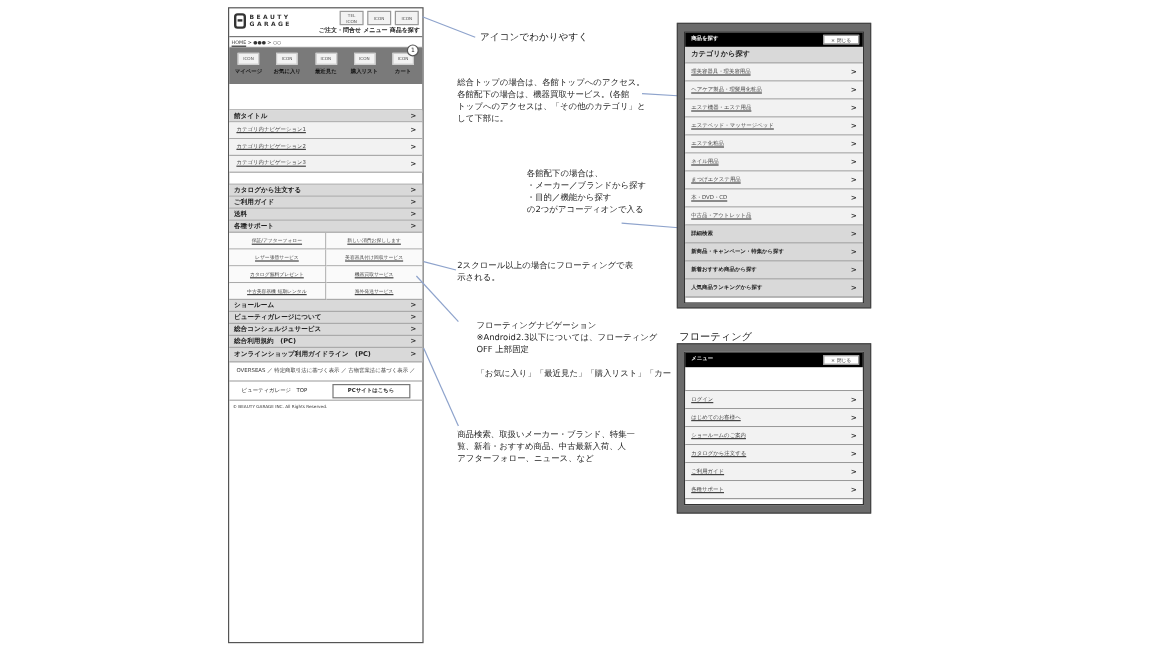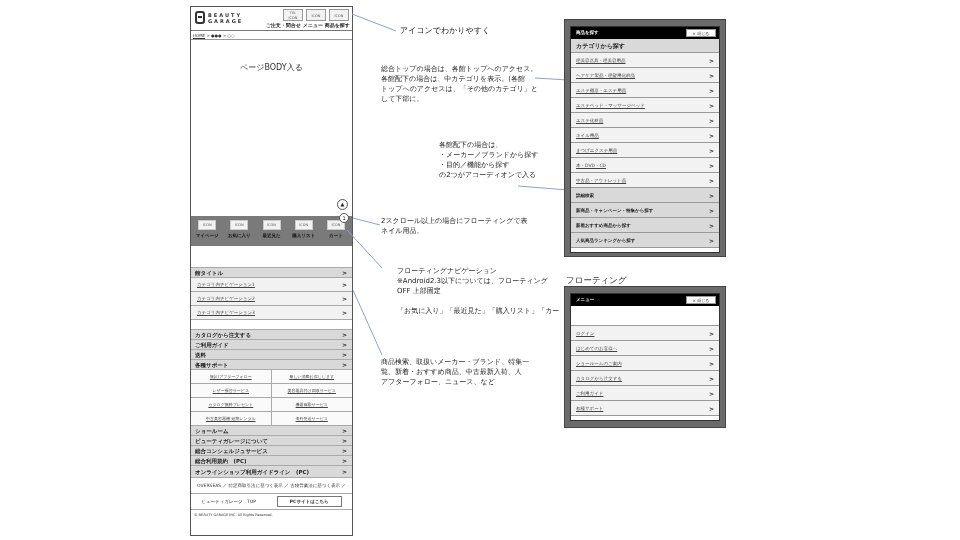--- a/index.html
+++ b/index.html
@@ -79,10 +79,6 @@
   <div class="crumb">
     <u>HOME</u><span> &gt; </span><b>●●●</b><span> &gt; </span><b>○○</b>
   </div>
-  <div class="body-area">
-    <div class="body-text">ページBODY入る</div>
-    <div class="scroll-top">▲</div>
-  </div>
   <div class="floatnav">
     <div class="fn-item">
       <div class="fn-icon">ICON</div>

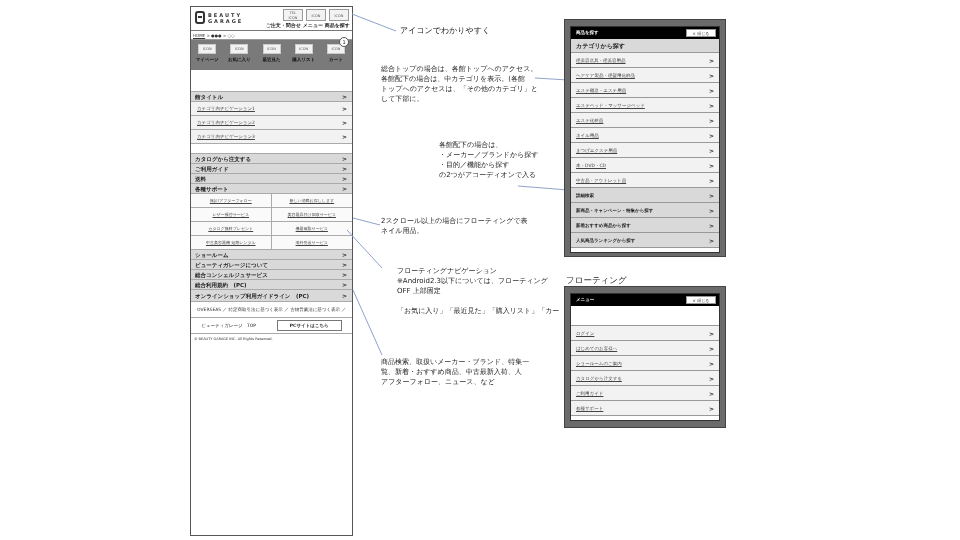--- a/index.html
+++ b/index.html
@@ -153,7 +153,7 @@
 
 <div class="note big" style="left:400px; top:26px;">アイコンでわかりやすく</div>
 <div class="note" style="left:381px; top:64px;">総合トップの場合は、各館トップへのアクセス。
-各館配下の場合は、中カテゴリを表示。(各館
+各館配下の場合は、機器買取サービス。(各館
 トップへのアクセスは、「その他のカテゴリ」と
 して下部に。</div>
 <div class="note" style="left:439px; top:140px;">各館配下の場合は、

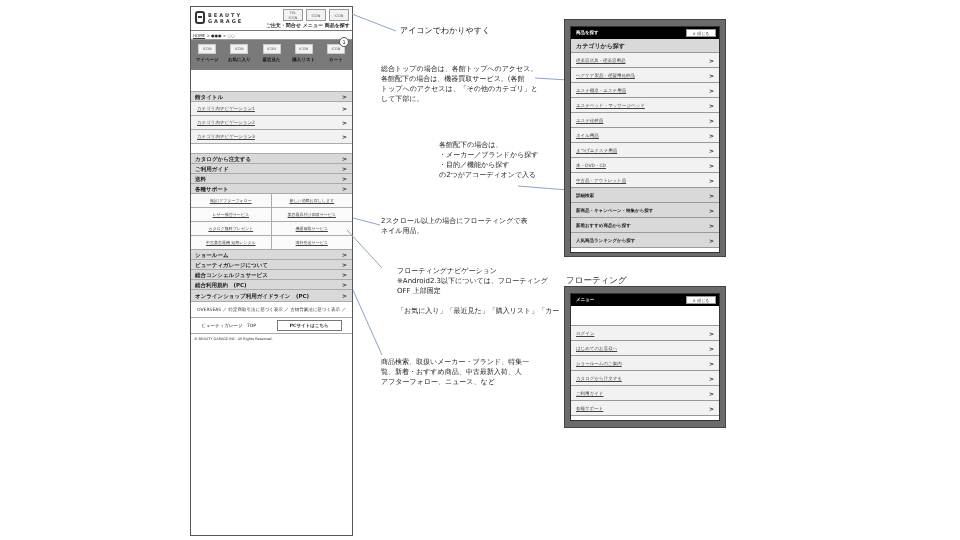--- a/index.html
+++ b/index.html
@@ -161,7 +161,7 @@
 ・目的／機能から探す
 の2つがアコーディオンで入る</div>
 <div class="note" style="left:381px; top:216px;">2スクロール以上の場合にフローティングで表
-ネイル用品。</div>
+示される。</div>
 <div class="note" style="left:381px; top:266px;margin-left:16px;">フローティングナビゲーション
 ※Android2.3以下については、フローティング
 OFF 上部固定

